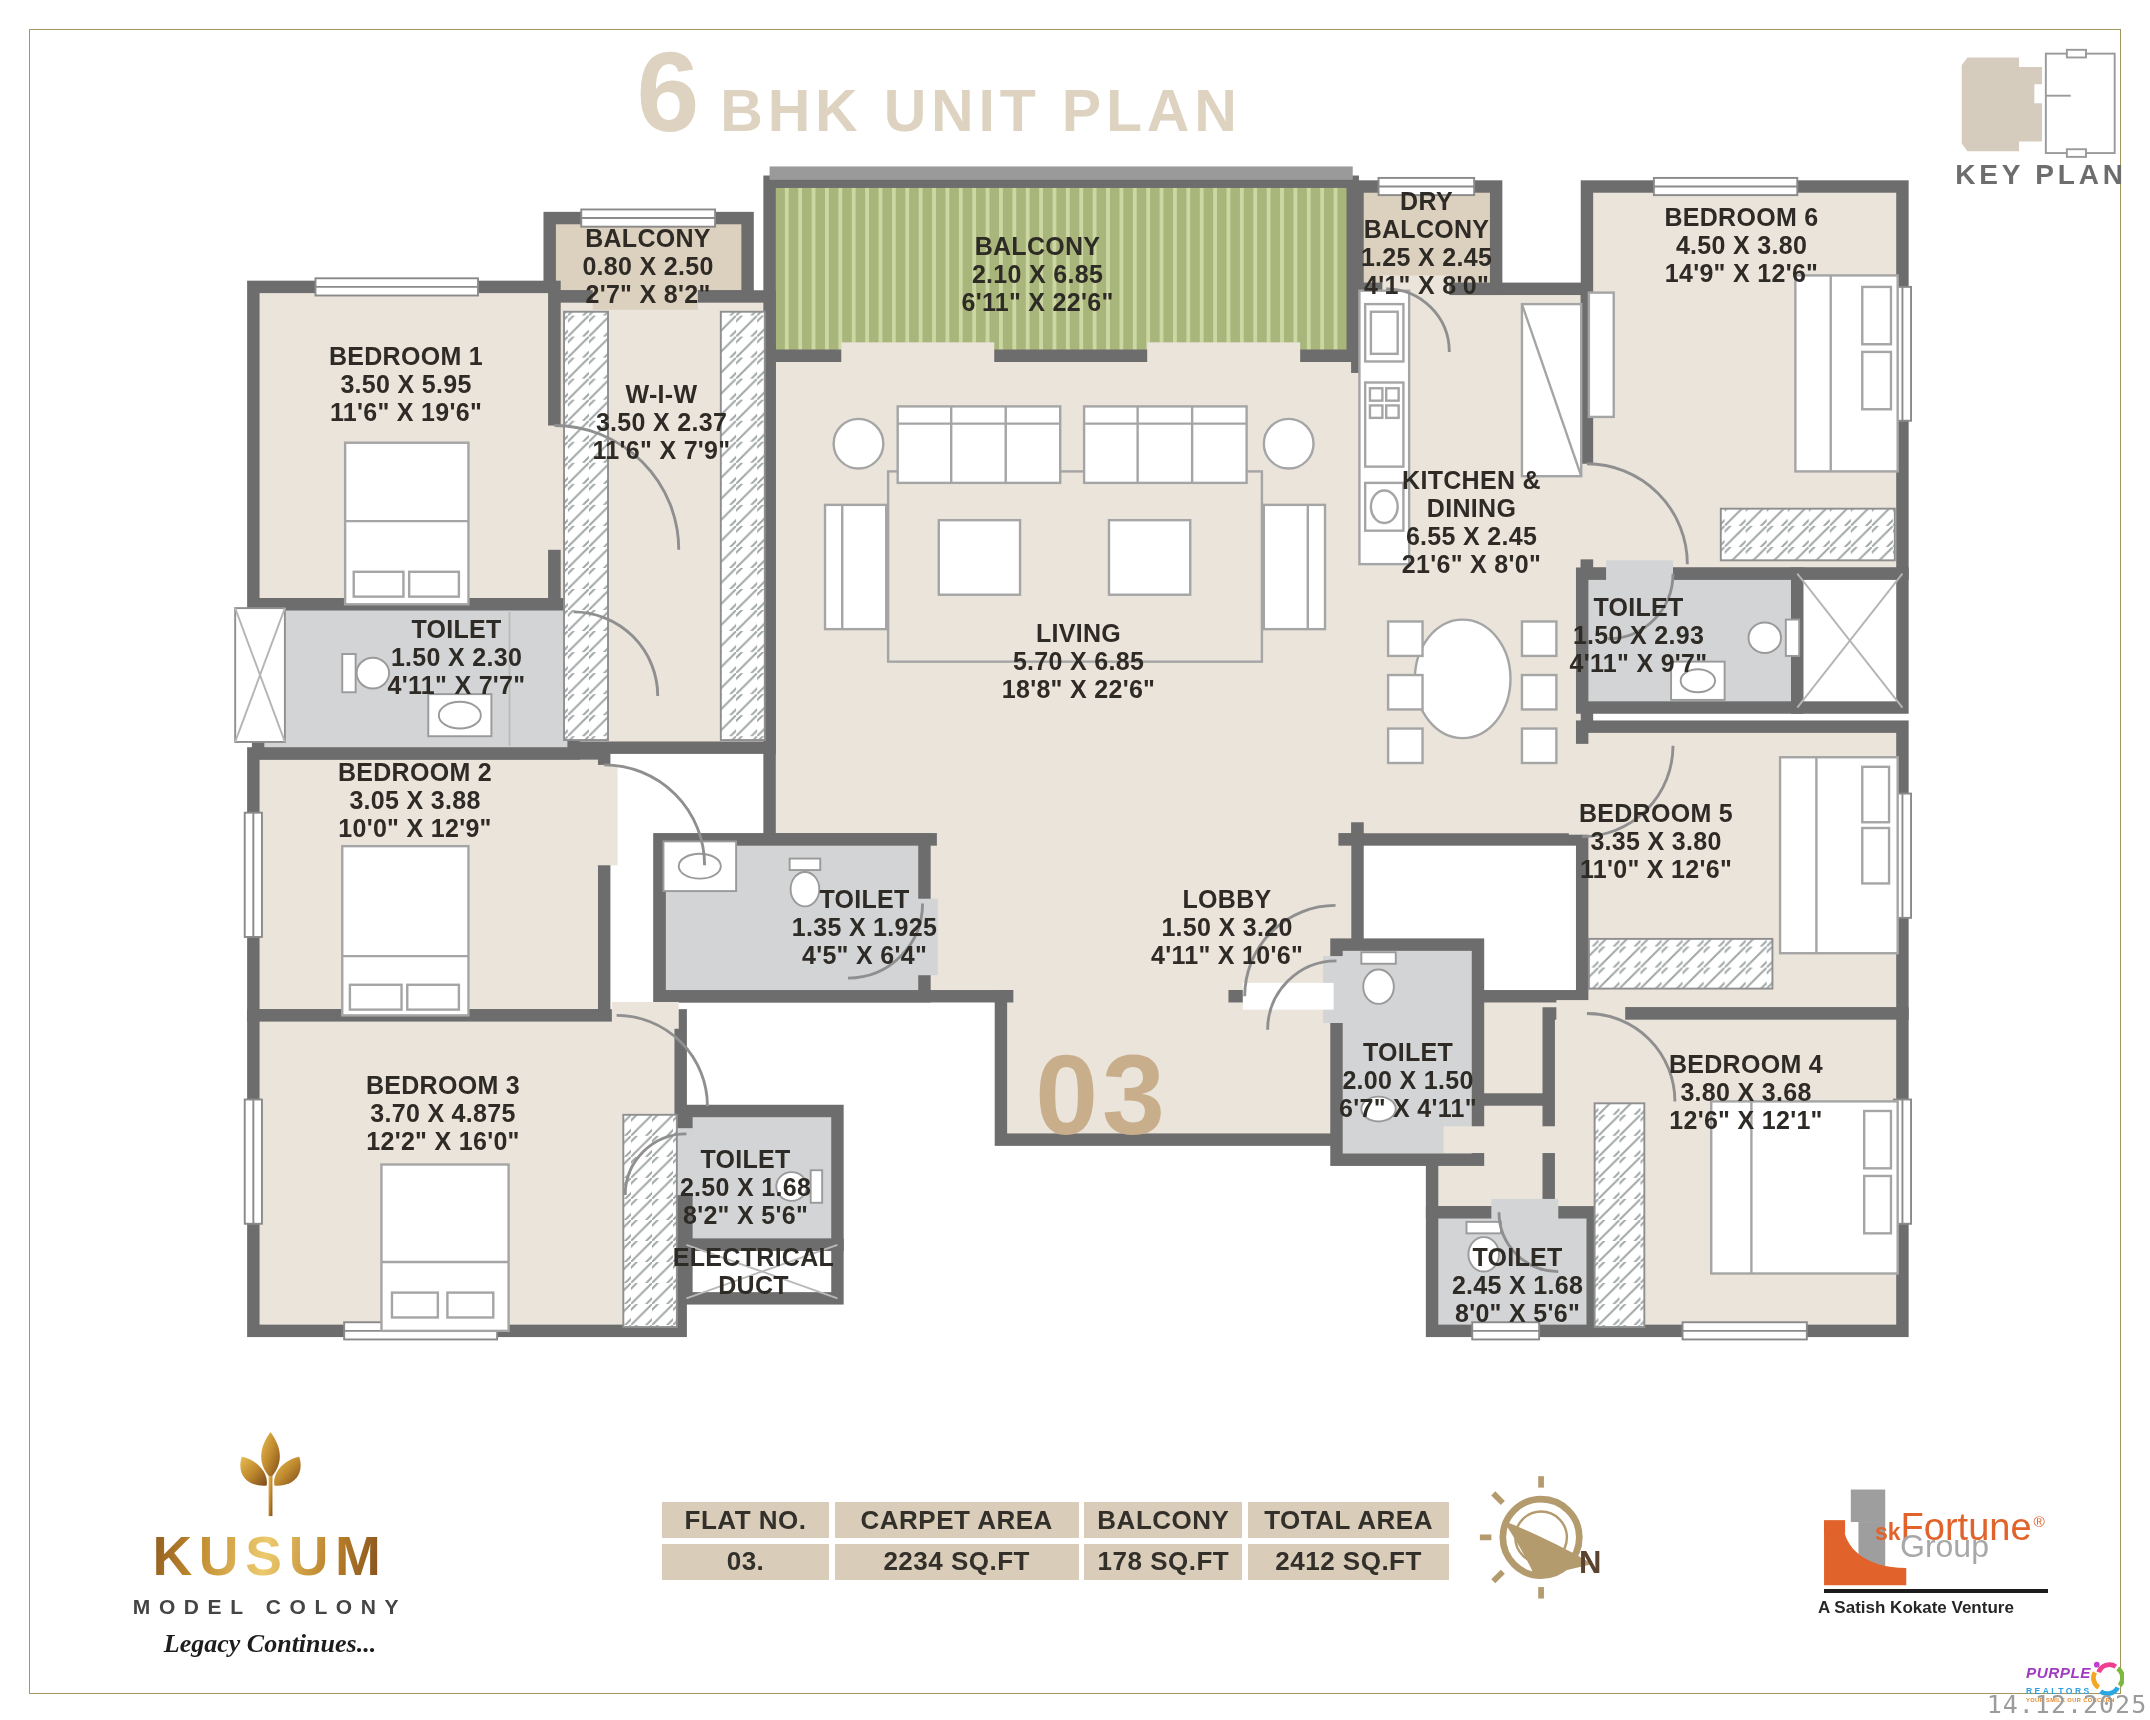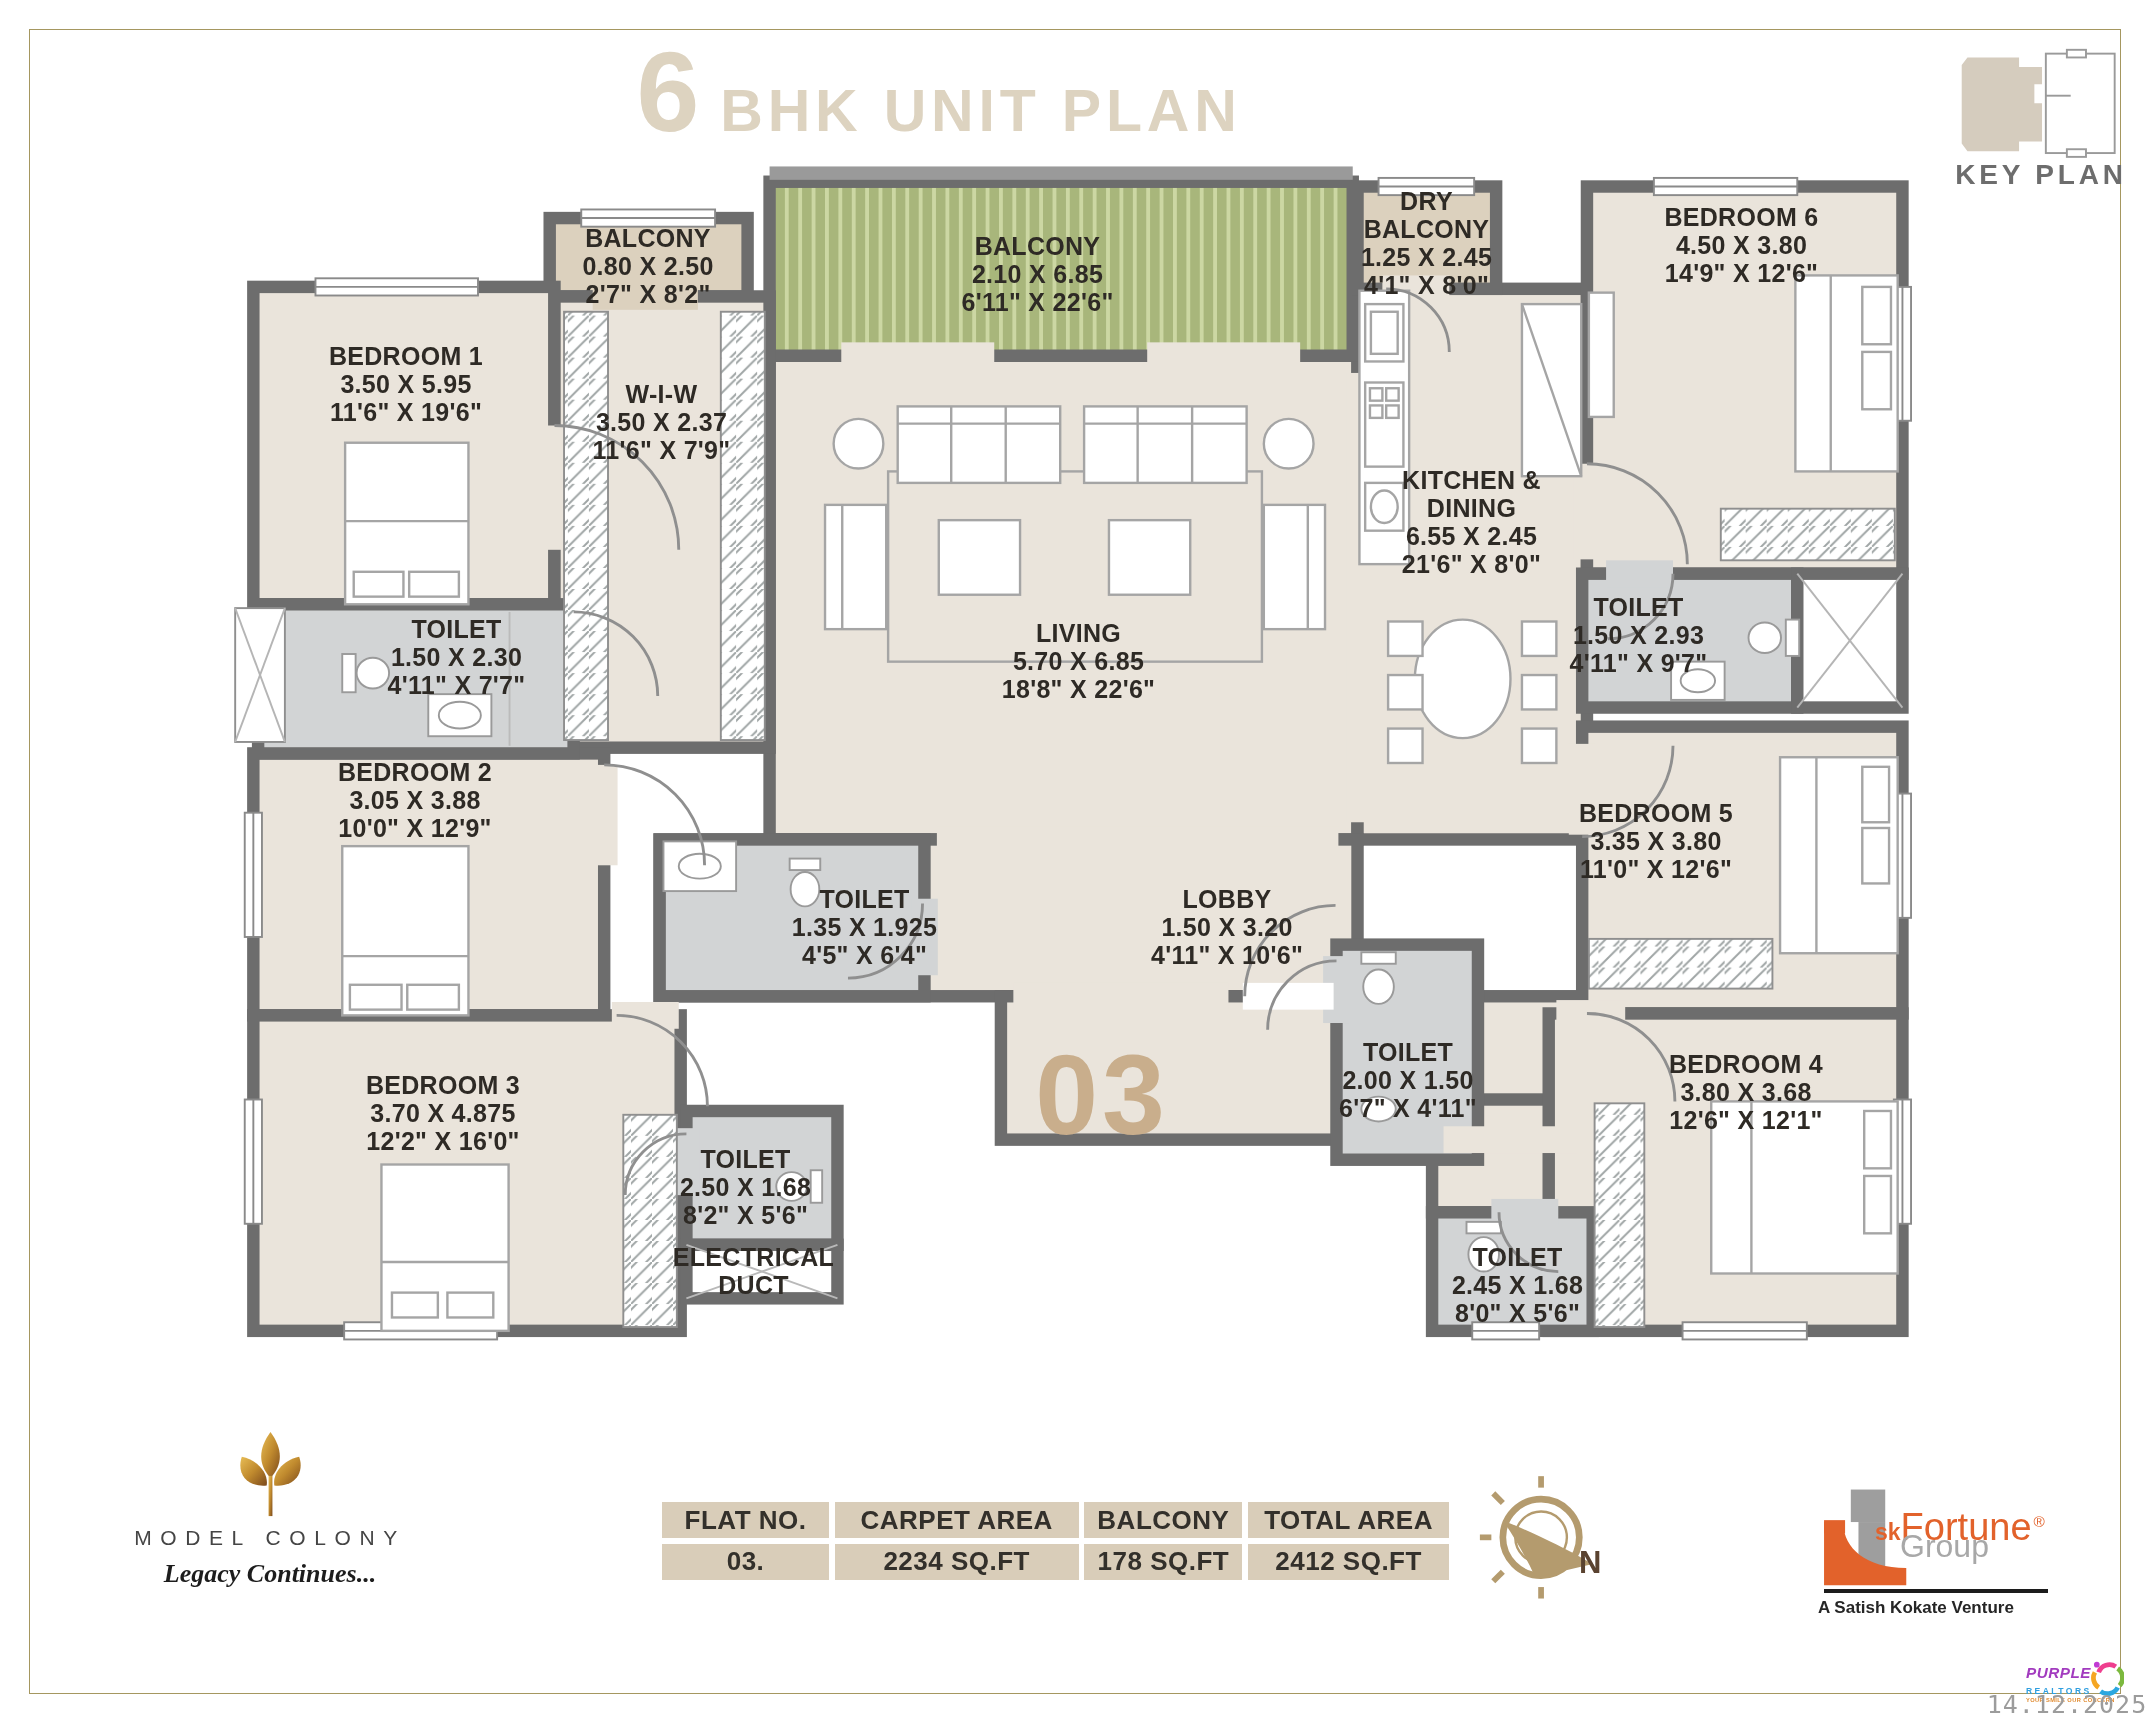--- a/index.html
+++ b/index.html
@@ -441,6 +441,7 @@
     <path d="M68,28 C74,46 62,60 42,58 C40,46 50,32 68,28 Z" fill="url(#gld)"></path>
     <rect x="36" y="48" width="4" height="42" fill="url(#gld)"></rect>
   </svg>
+  <div class="kusum-name">KUSUM</div>
   <div class="kusum-sub">MODEL COLONY</div>
   <div class="kusum-tag">Legacy Continues...</div>
 </div>

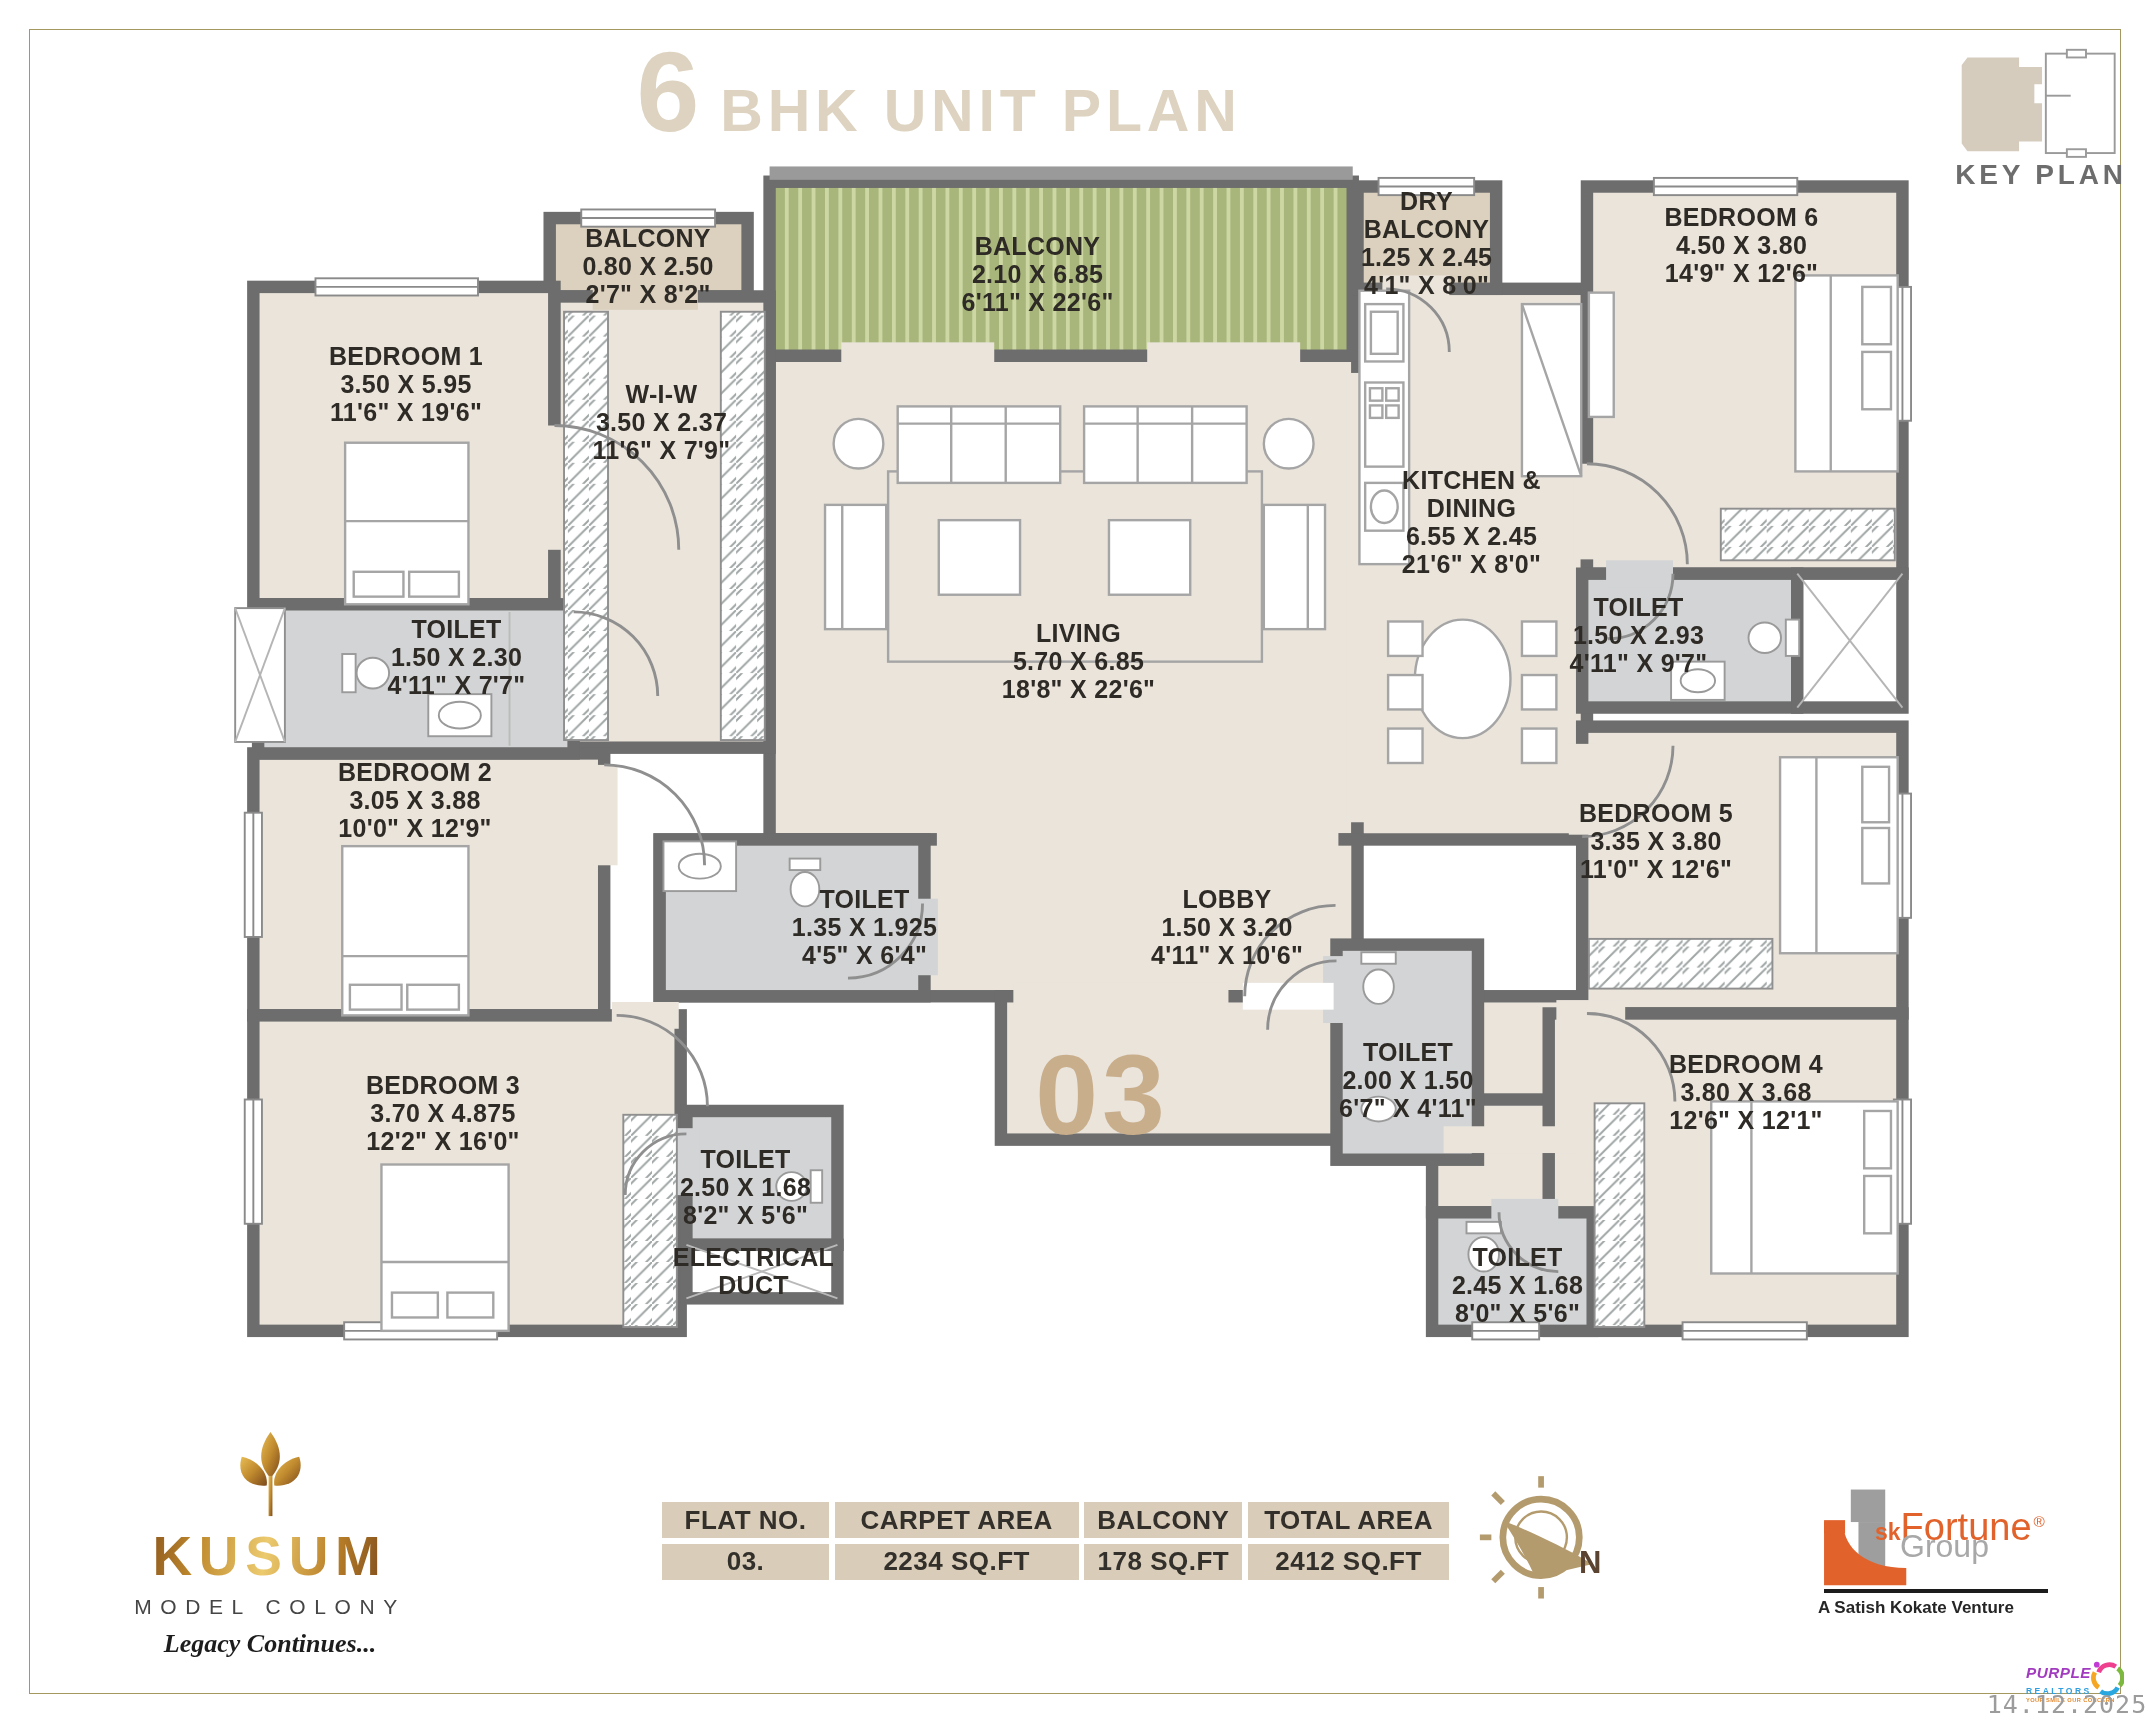--- a/index.html
+++ b/index.html
@@ -30,7 +30,7 @@
     background:linear-gradient(100deg,#8f5a1e 0%,#c08a2e 20%,#ecca6e 48%,#b97f28 76%,#7c4a1c 100%);
     -webkit-background-clip:text;background-clip:text;-webkit-text-fill-color:transparent;
     display:inline-block;margin-top:5.7px;}
-  .kusum-sub{font-size:21px;font-weight:normal;letter-spacing:8.6px;color:#454545;margin-top:7.6px;}
+  .kusum-sub{font-size:21px;font-weight:bold;letter-spacing:8.6px;color:#454545;margin-top:7.6px;}
   .kusum-tag{font-family:"Liberation Serif",serif;font-style:italic;font-weight:bold;
     font-size:26px;color:#1d1d1d;margin-top:9.6px;}
   .compass-n{position:absolute;left:1579px;top:1545px;font-size:31px;font-weight:bold;color:#5a4330;}

